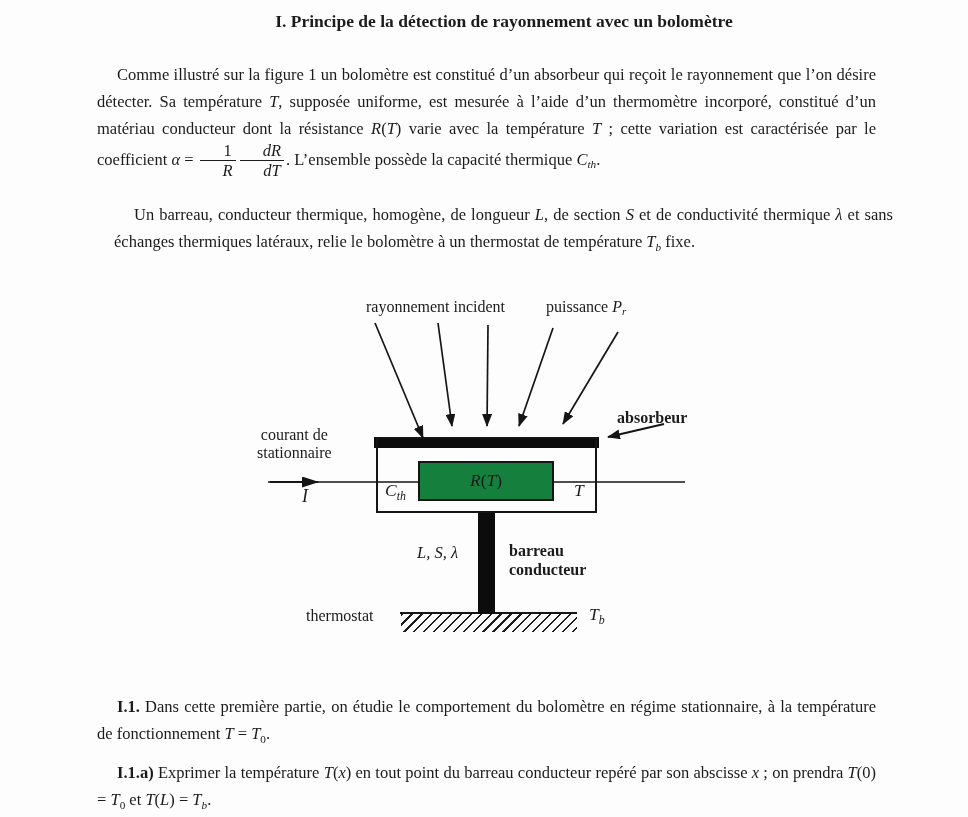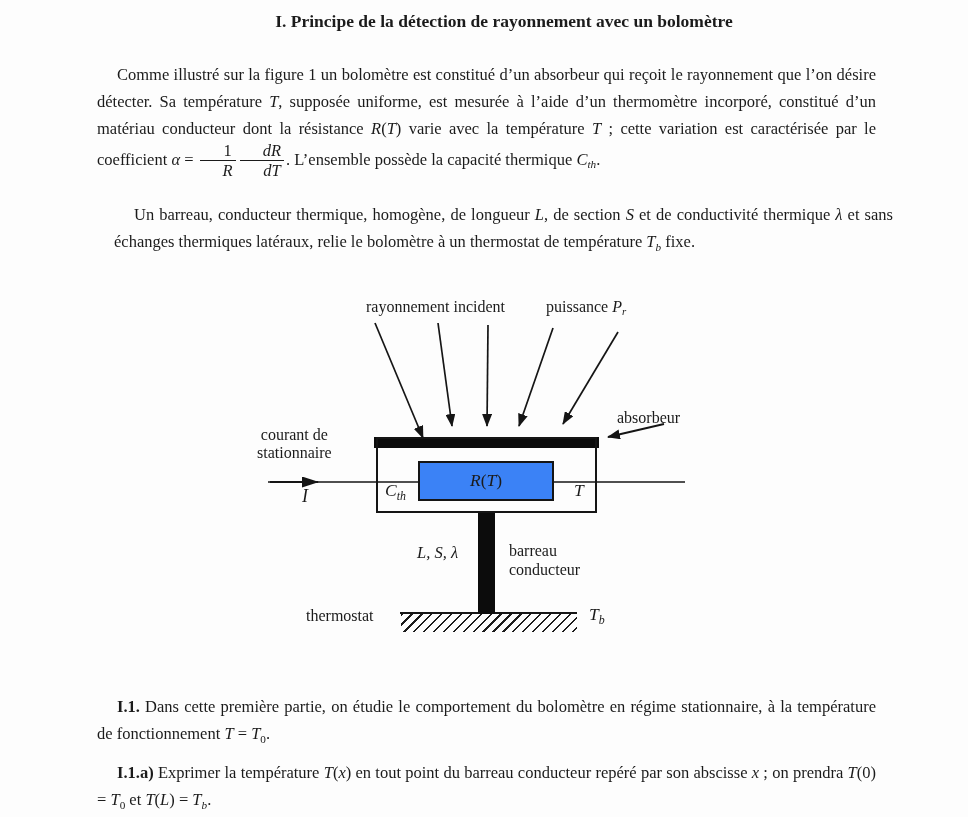--- a/index.html
+++ b/index.html
@@ -31,7 +31,7 @@
   #arrows-svg{position:absolute;left:0;top:0;z-index:1;}
   #lbl-ray{left:366px;top:3px;}
   #lbl-puis{left:546px;top:3px;}
-  #lbl-absorbeur{left:617px;top:114px;}
+  #lbl-absorbeur{left:617px;top:114px;font-weight:bold;}
   #absorber-bar{position:absolute;left:374px;top:142px;width:225px;height:11px;background:#0c0c0c;z-index:2;}
   #bolometer-box{position:absolute;left:376px;top:142px;width:221px;height:76px;border:2px solid #151515;box-sizing:border-box;z-index:2;}
   #resistor-box{

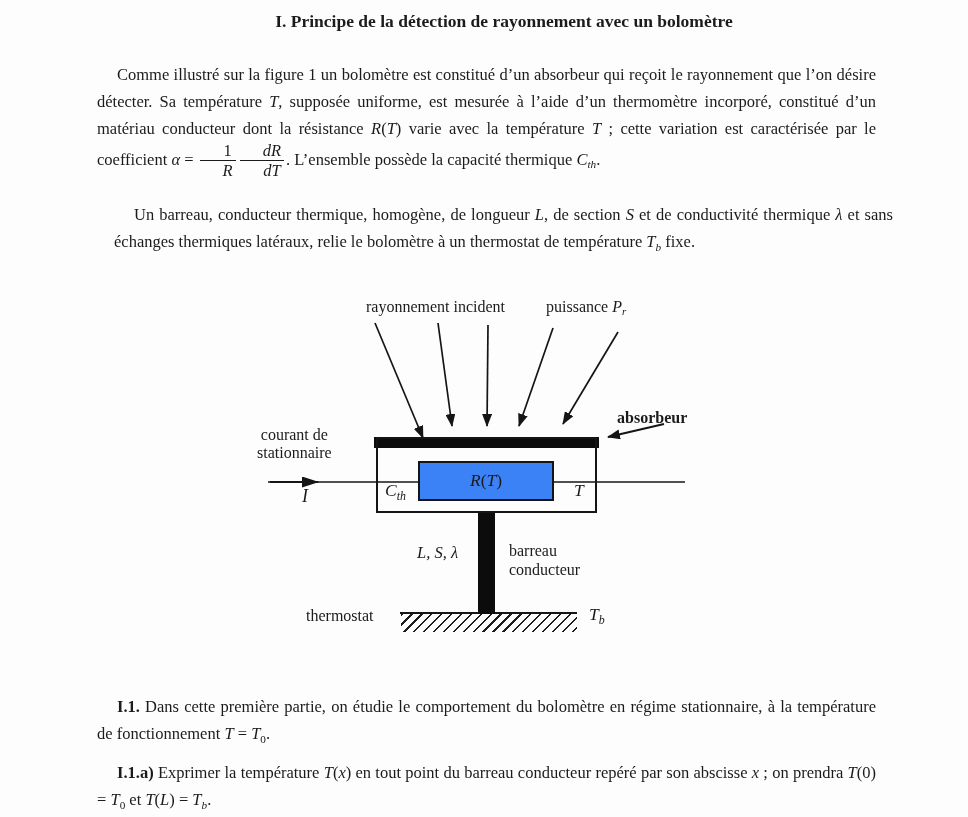--- a/index.html
+++ b/index.html
@@ -36,7 +36,7 @@
   #bolometer-box{position:absolute;left:376px;top:142px;width:221px;height:76px;border:2px solid #151515;box-sizing:border-box;z-index:2;}
   #resistor-box{
     position:absolute;left:418px;top:166px;width:136px;height:40px;
-    border:2px solid #151515;box-sizing:border-box;background:#3b82f6;z-index:3;
+    border:2px solid #151515;box-sizing:border-box;background:#15803d;z-index:3;
     text-align:center;line-height:35px;font-size:17.5px;
   }
   #lbl-cth{left:385px;top:186px;font-size:17.5px;z-index:4;}

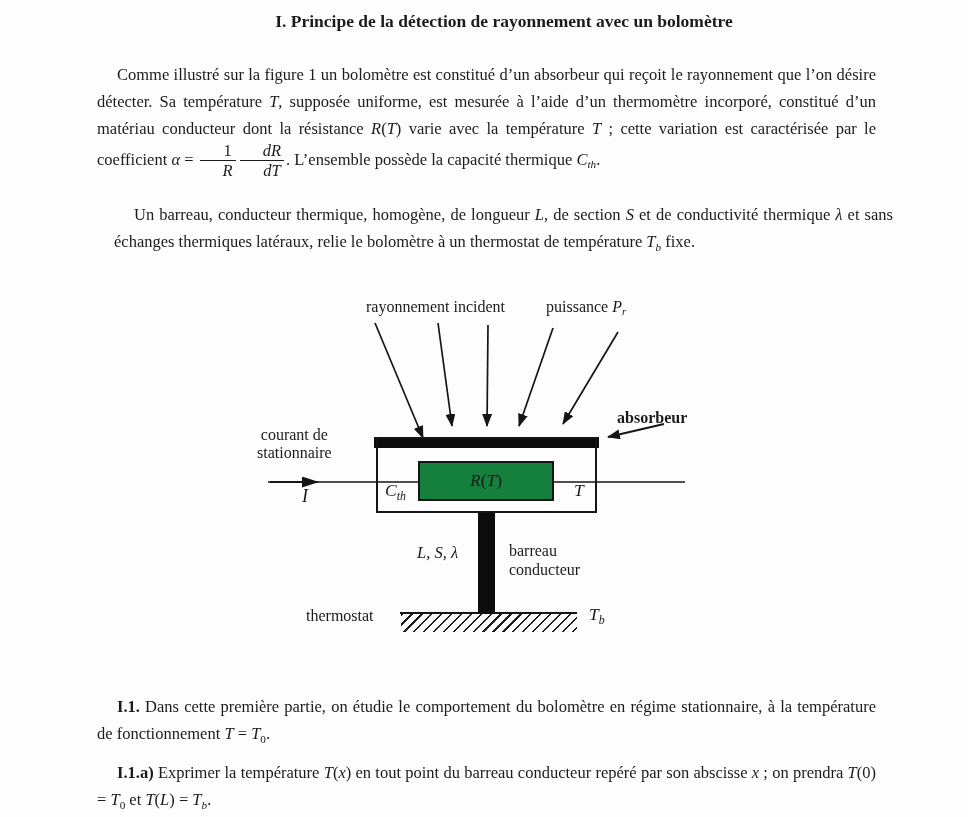--- a/index.html
+++ b/index.html
@@ -45,7 +45,7 @@
   #lbl-courant{left:257px;top:131px;line-height:17.5px;text-align:center;}
   #conductor-bar{position:absolute;left:478px;top:216px;width:17px;height:103px;background:#0c0c0c;z-index:1;}
   #lbl-lsl{left:417px;top:249px;font-size:16.5px;}
-  #lbl-barreau{left:509px;top:246px;line-height:19px;}
+  #lbl-barreau{left:509px;top:246px;line-height:19px;font-weight:bold;}
   #ground-line{position:absolute;left:400px;top:317px;width:177px;height:2px;background:#151515;}
   #ground-hatch{
     position:absolute;left:401px;top:319px;width:176px;height:18px;

